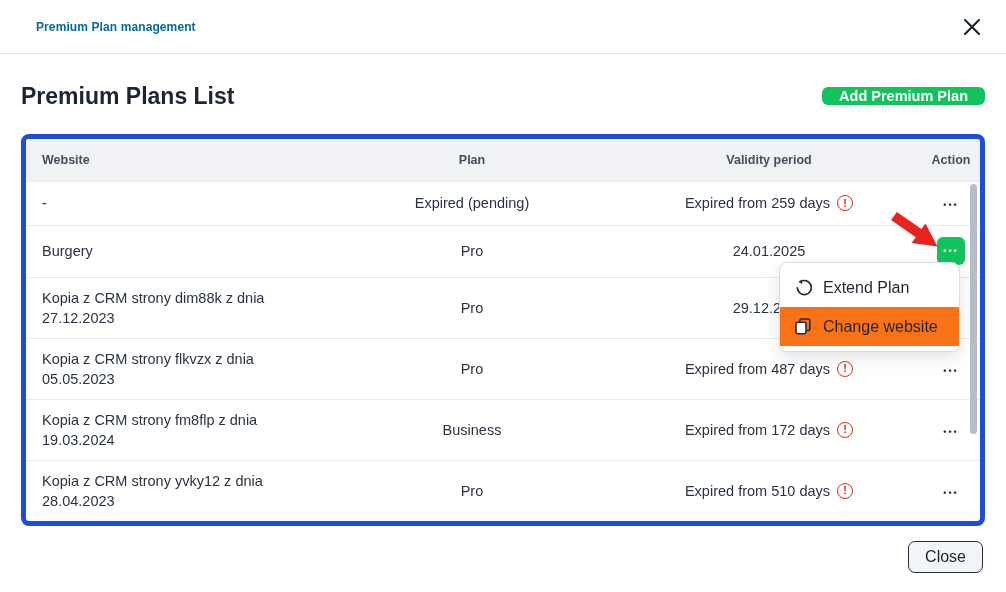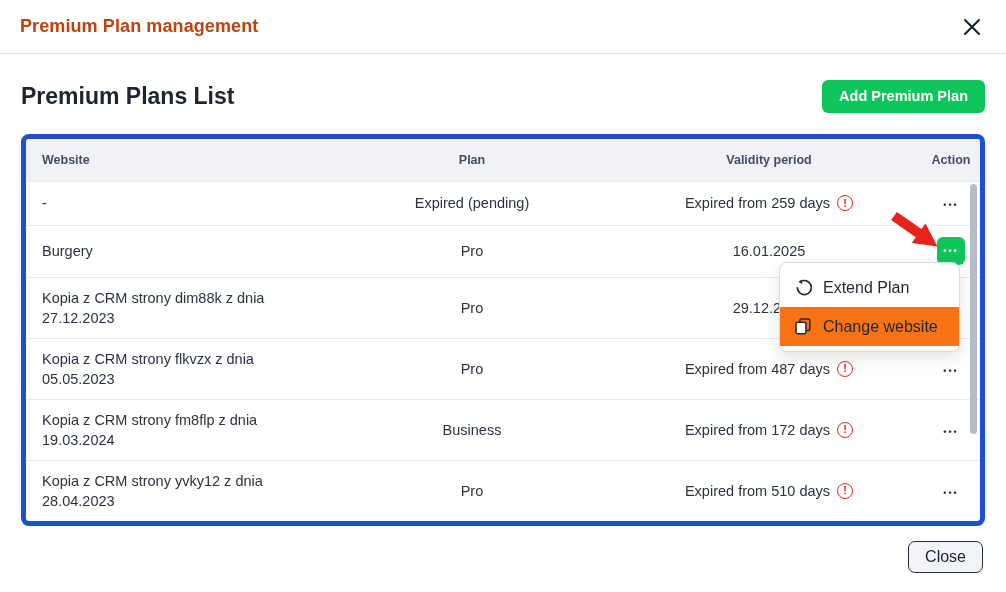--- a/index.html
+++ b/index.html
@@ -10,7 +10,7 @@
   
   .modal-header { height:54px; display:flex; align-items:center; justify-content:space-between;
     padding:0 22px 0 20px; border-bottom:1px solid #dcdfe3; }
-  .modal-title { font-size:18px; font-weight:600; color:#c2410c; letter-spacing:.1px; }
+  .modal-title { font-size:12px; font-weight:600; color:#0369a1; letter-spacing:.1px;margin-left:16px; }
   .close-x { background:none; border:none; cursor:pointer; width:24px; height:24px;
     display:flex; align-items:center; justify-content:center; }
 

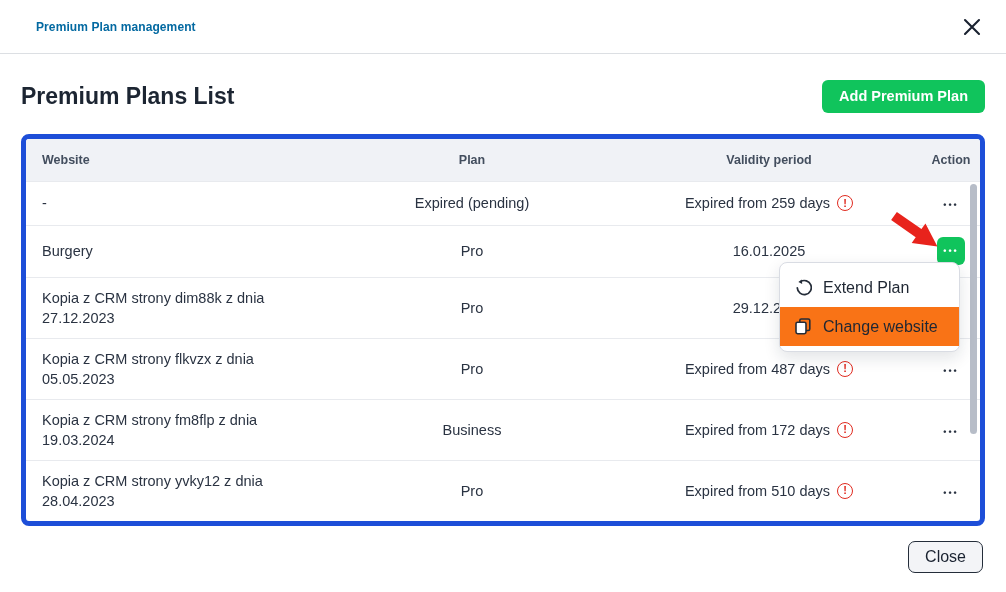--- a/index.html
+++ b/index.html
@@ -20,7 +20,7 @@
     margin-top:25px; height:34px; }
   .list-title { font-size:23px; font-weight:600; color:#1c2532; }
   .btn-add { background:#10c45c; color:#fff; border:none; border-radius:6px;
-    font-family:inherit; font-size:14.5px; font-weight:600; padding:0 17px; height:33px;
+    font-family:inherit; font-size:14.5px; font-weight:600; padding:0 17px; height:18px;
     cursor:pointer; }
 
   

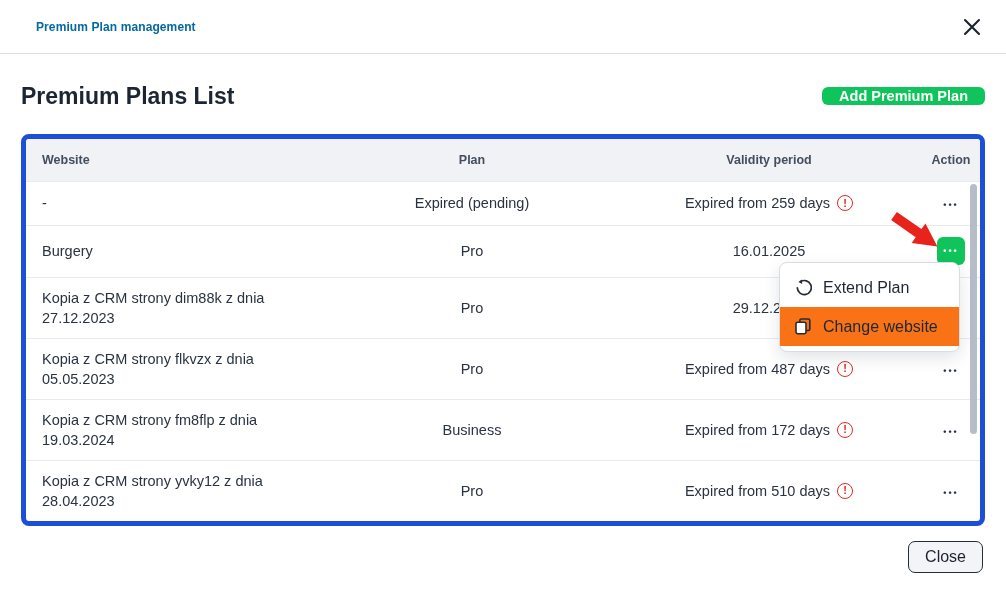--- a/index.html
+++ b/index.html
@@ -125,7 +125,7 @@
                 <div class="w-text">Burgery</div>
               </td>
             <td>Pro</td>
-            <td>16.01.2025</td>
+            <td>24.01.2025</td>
             <td><button class="dots-green">•••</button></td>
           </tr>
           <tr class="h61">

